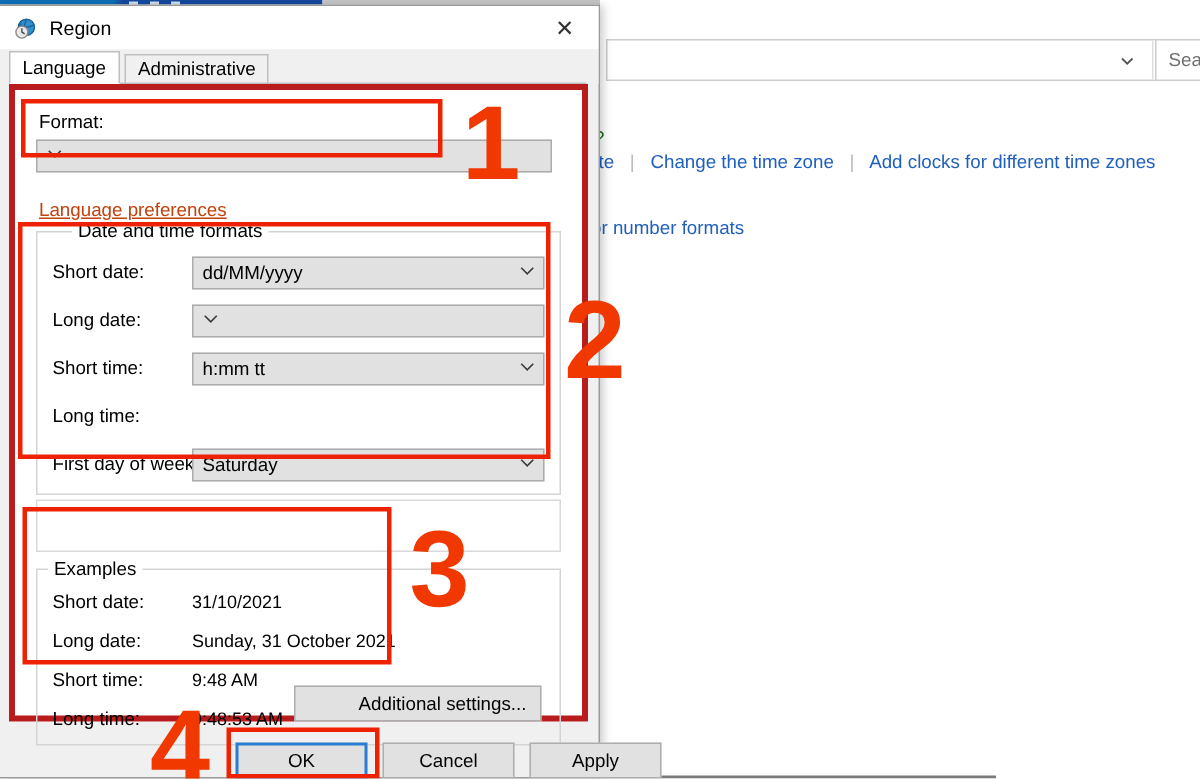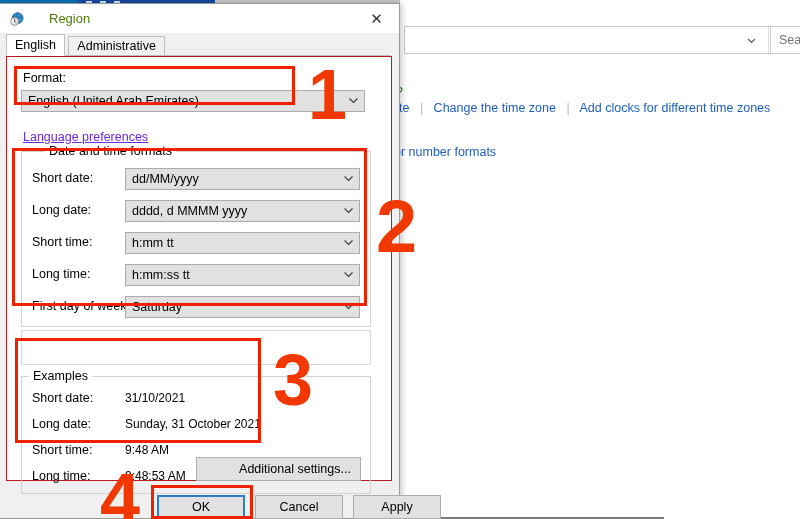--- a/index.html
+++ b/index.html
@@ -130,9 +130,9 @@
     position: relative;
   }
   #dlg-title {
-    margin-left: 24px;
+    margin-left: 8px;
     font-size: 13px;
-    color: #4d7c0f;
+    color: #000000;
   }
   #dlg-close {
     position: absolute;

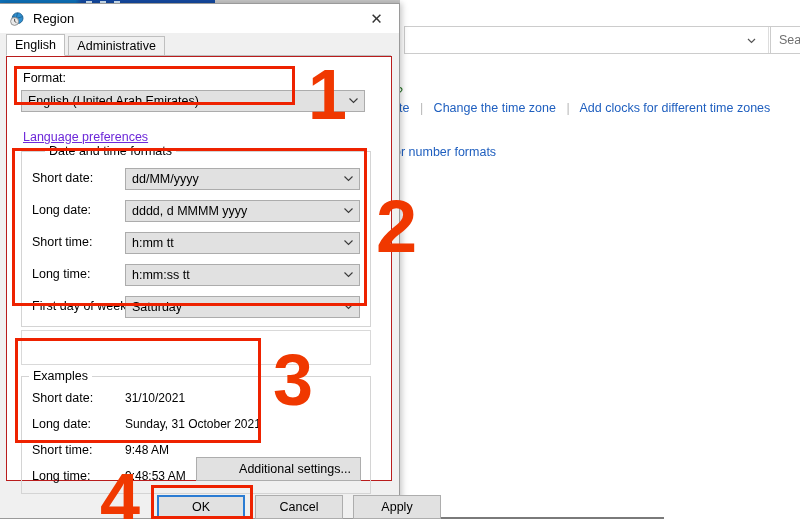--- a/index.html
+++ b/index.html
@@ -445,7 +445,7 @@
   </div>
 
   <div id="dlg-tabstrip">
-    <span class="tab active">English</span>
+    <span class="tab active">Language</span>
     <span class="tab inactive">Administrative</span>
   </div>
 

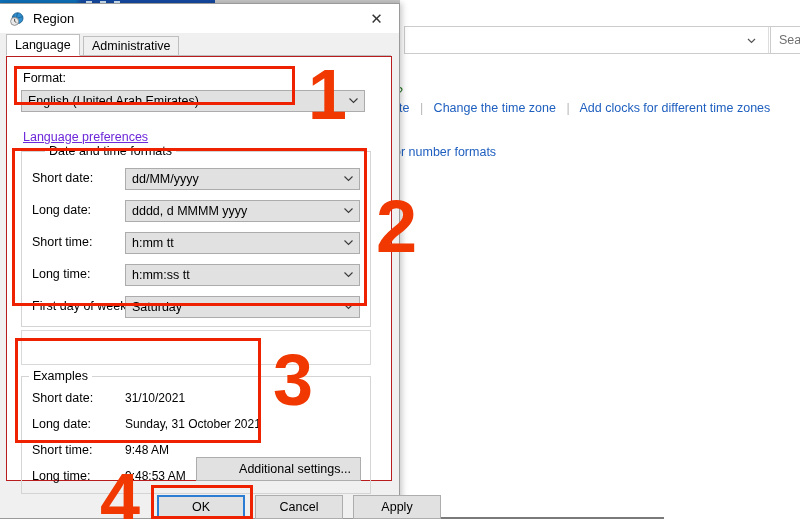--- a/index.html
+++ b/index.html
@@ -192,7 +192,7 @@
     left: 6px; top: 52px;
     width: 386px; height: 425px;
     background: #ffffff;
-    border: 1px solid #b91c1c;
+    border: 4px solid #b91c1c;
     box-sizing: border-box;
   }
 

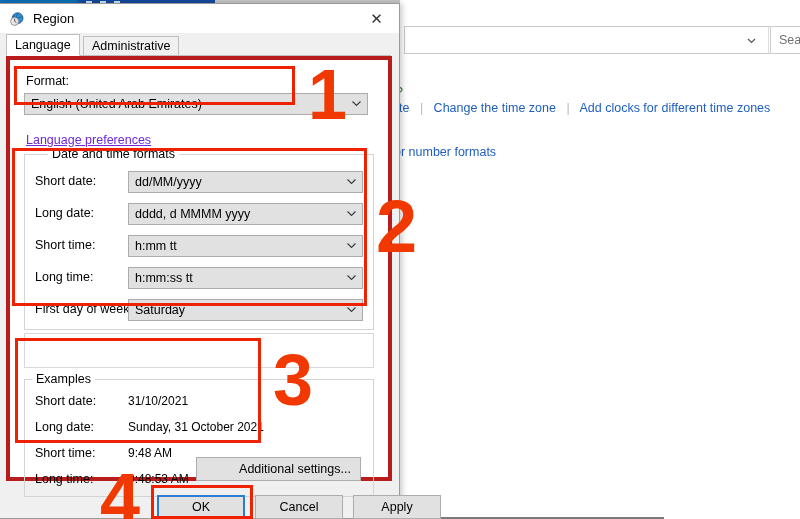--- a/index.html
+++ b/index.html
@@ -454,7 +454,6 @@
     <span id="format-label" class="label">Format:</span>
 
     <div id="format-combo">
-      <span class="cb-text">English (United Arab Emirates)</span>
       <span class="cb-arrow">
         <svg width="11" height="9" viewBox="0 0 11 9" aria-hidden="true">
           <path d="M1.5 2.5 L5.5 6.5 L9.5 2.5" fill="none" stroke="#3a3a3a" stroke-width="1.1"></path>

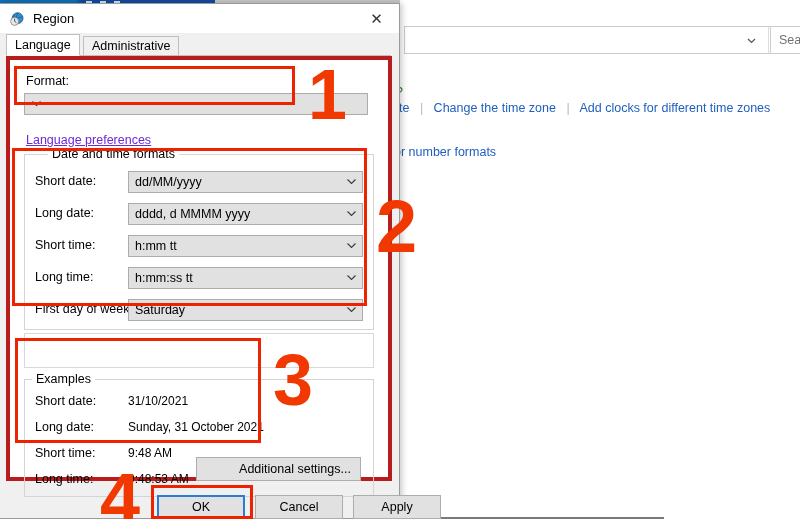--- a/index.html
+++ b/index.html
@@ -229,7 +229,7 @@
     position: absolute;
     left: 16px; top: 73px;
     font-size: 12.5px;
-    color: #6d28d9;
+    color: #c2410c;
     text-decoration: underline;
   }
 

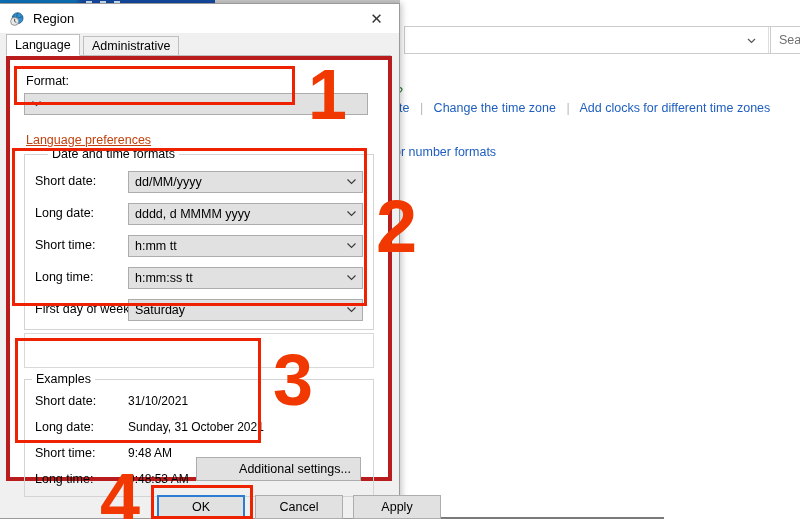--- a/index.html
+++ b/index.html
@@ -478,7 +478,6 @@
       <div class="dt-row" style="top:48px">
         <span class="row-label">Long date:</span>
         <span class="dt-combo">
-          <span class="cb-text">dddd, d MMMM yyyy</span>
           <span class="cb-arrow">
             <svg width="11" height="9" viewBox="0 0 11 9">
                 <path d="M1.5 2.5 L5.5 6.5 L9.5 2.5" fill="none" stroke="#3a3a3a" stroke-width="1.1"></path>

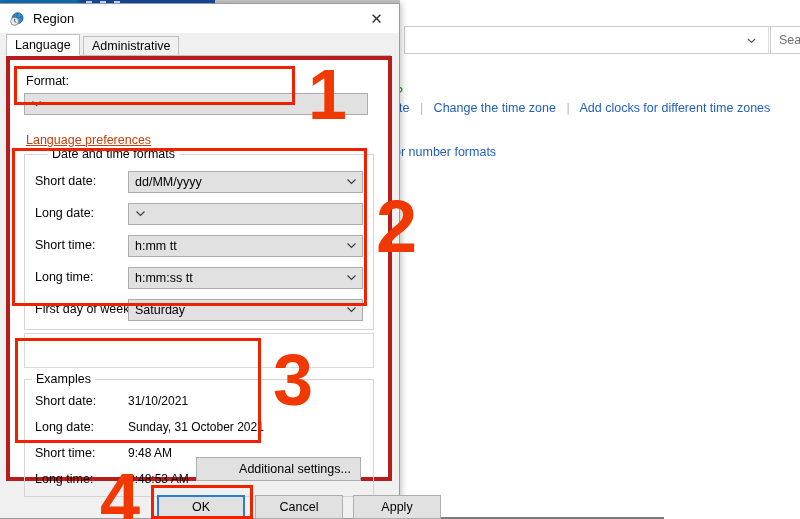--- a/index.html
+++ b/index.html
@@ -498,14 +498,6 @@
       </div>
       <div class="dt-row" style="top:112px">
         <span class="row-label">Long time:</span>
-        <span class="dt-combo">
-          <span class="cb-text">h:mm:ss tt</span>
-          <span class="cb-arrow">
-            <svg width="11" height="9" viewBox="0 0 11 9">
-                <path d="M1.5 2.5 L5.5 6.5 L9.5 2.5" fill="none" stroke="#3a3a3a" stroke-width="1.1"></path>
-              </svg>
-          </span>
-        </span>
       </div>
       <div class="dt-row" style="top:144px">
         <span class="row-label">First day of week:</span>

